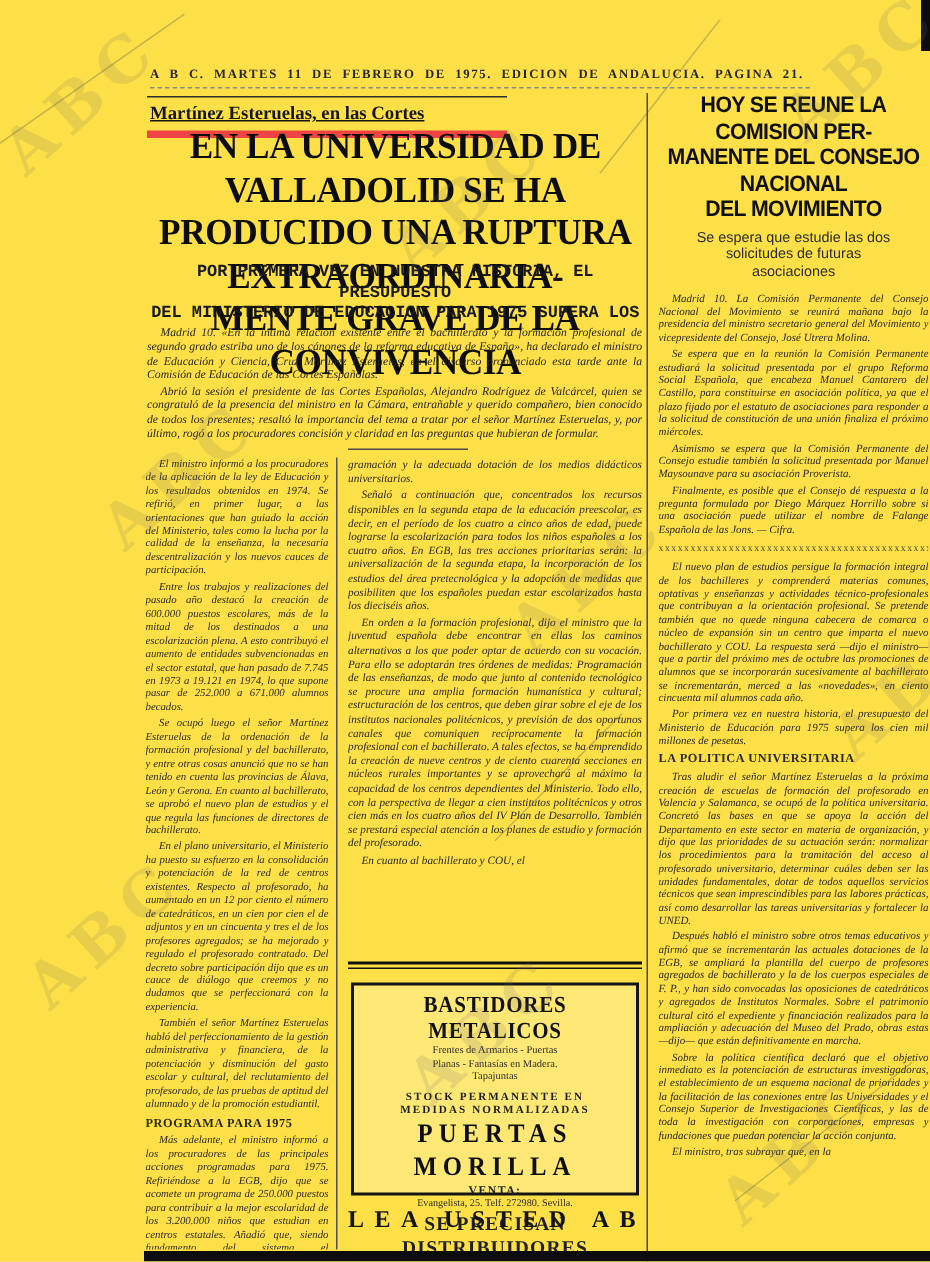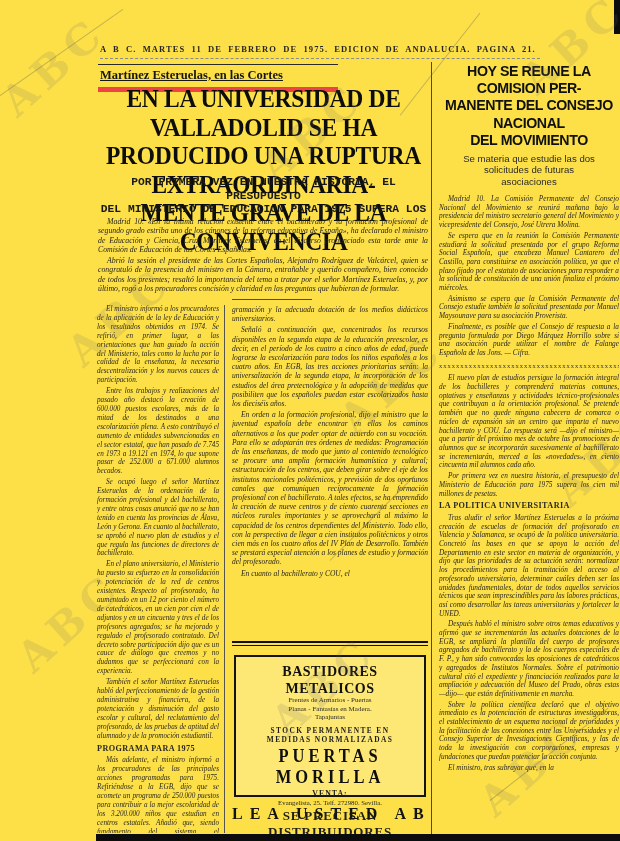--- a/index.html
+++ b/index.html
@@ -146,7 +146,7 @@
       <div>DEL MOVIMIENTO</div>
     </div>
     <div class="sb-subhead">
-      <div>Se materia que estudie las dos</div>
+      <div>Se espera que estudie las dos</div>
       <div>solicitudes de futuras</div>
       <div>asociaciones</div>
     </div>

